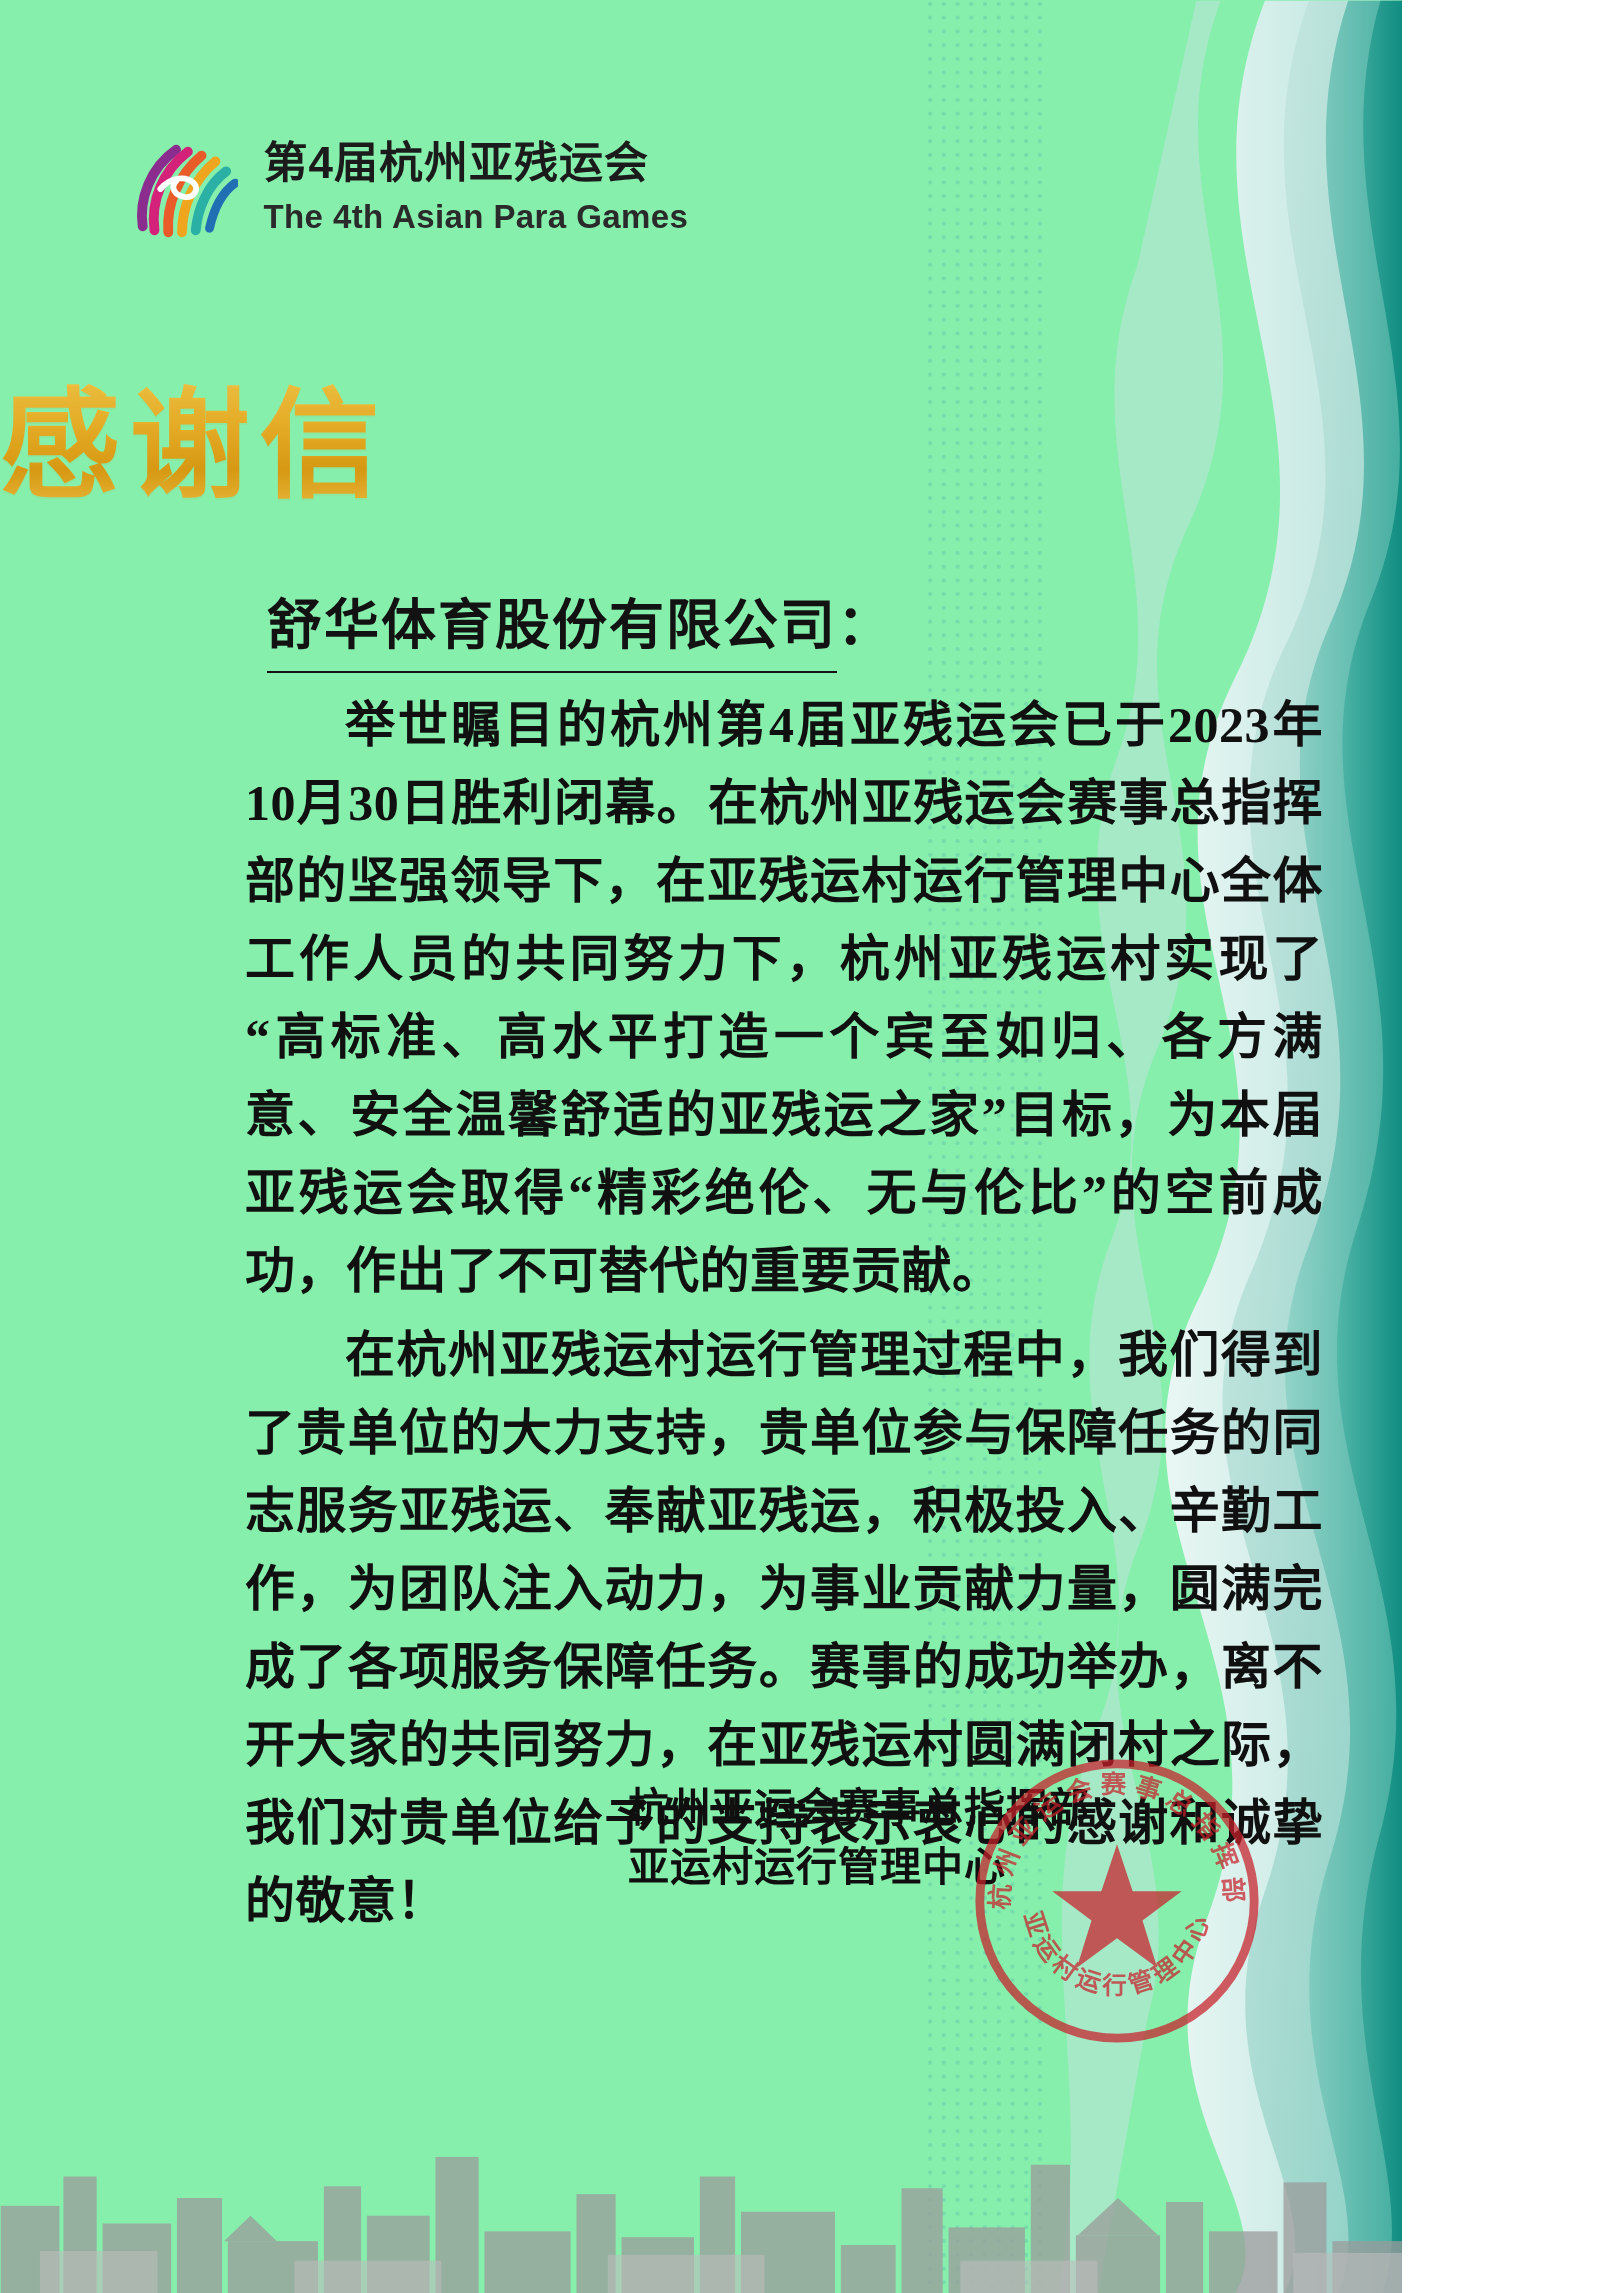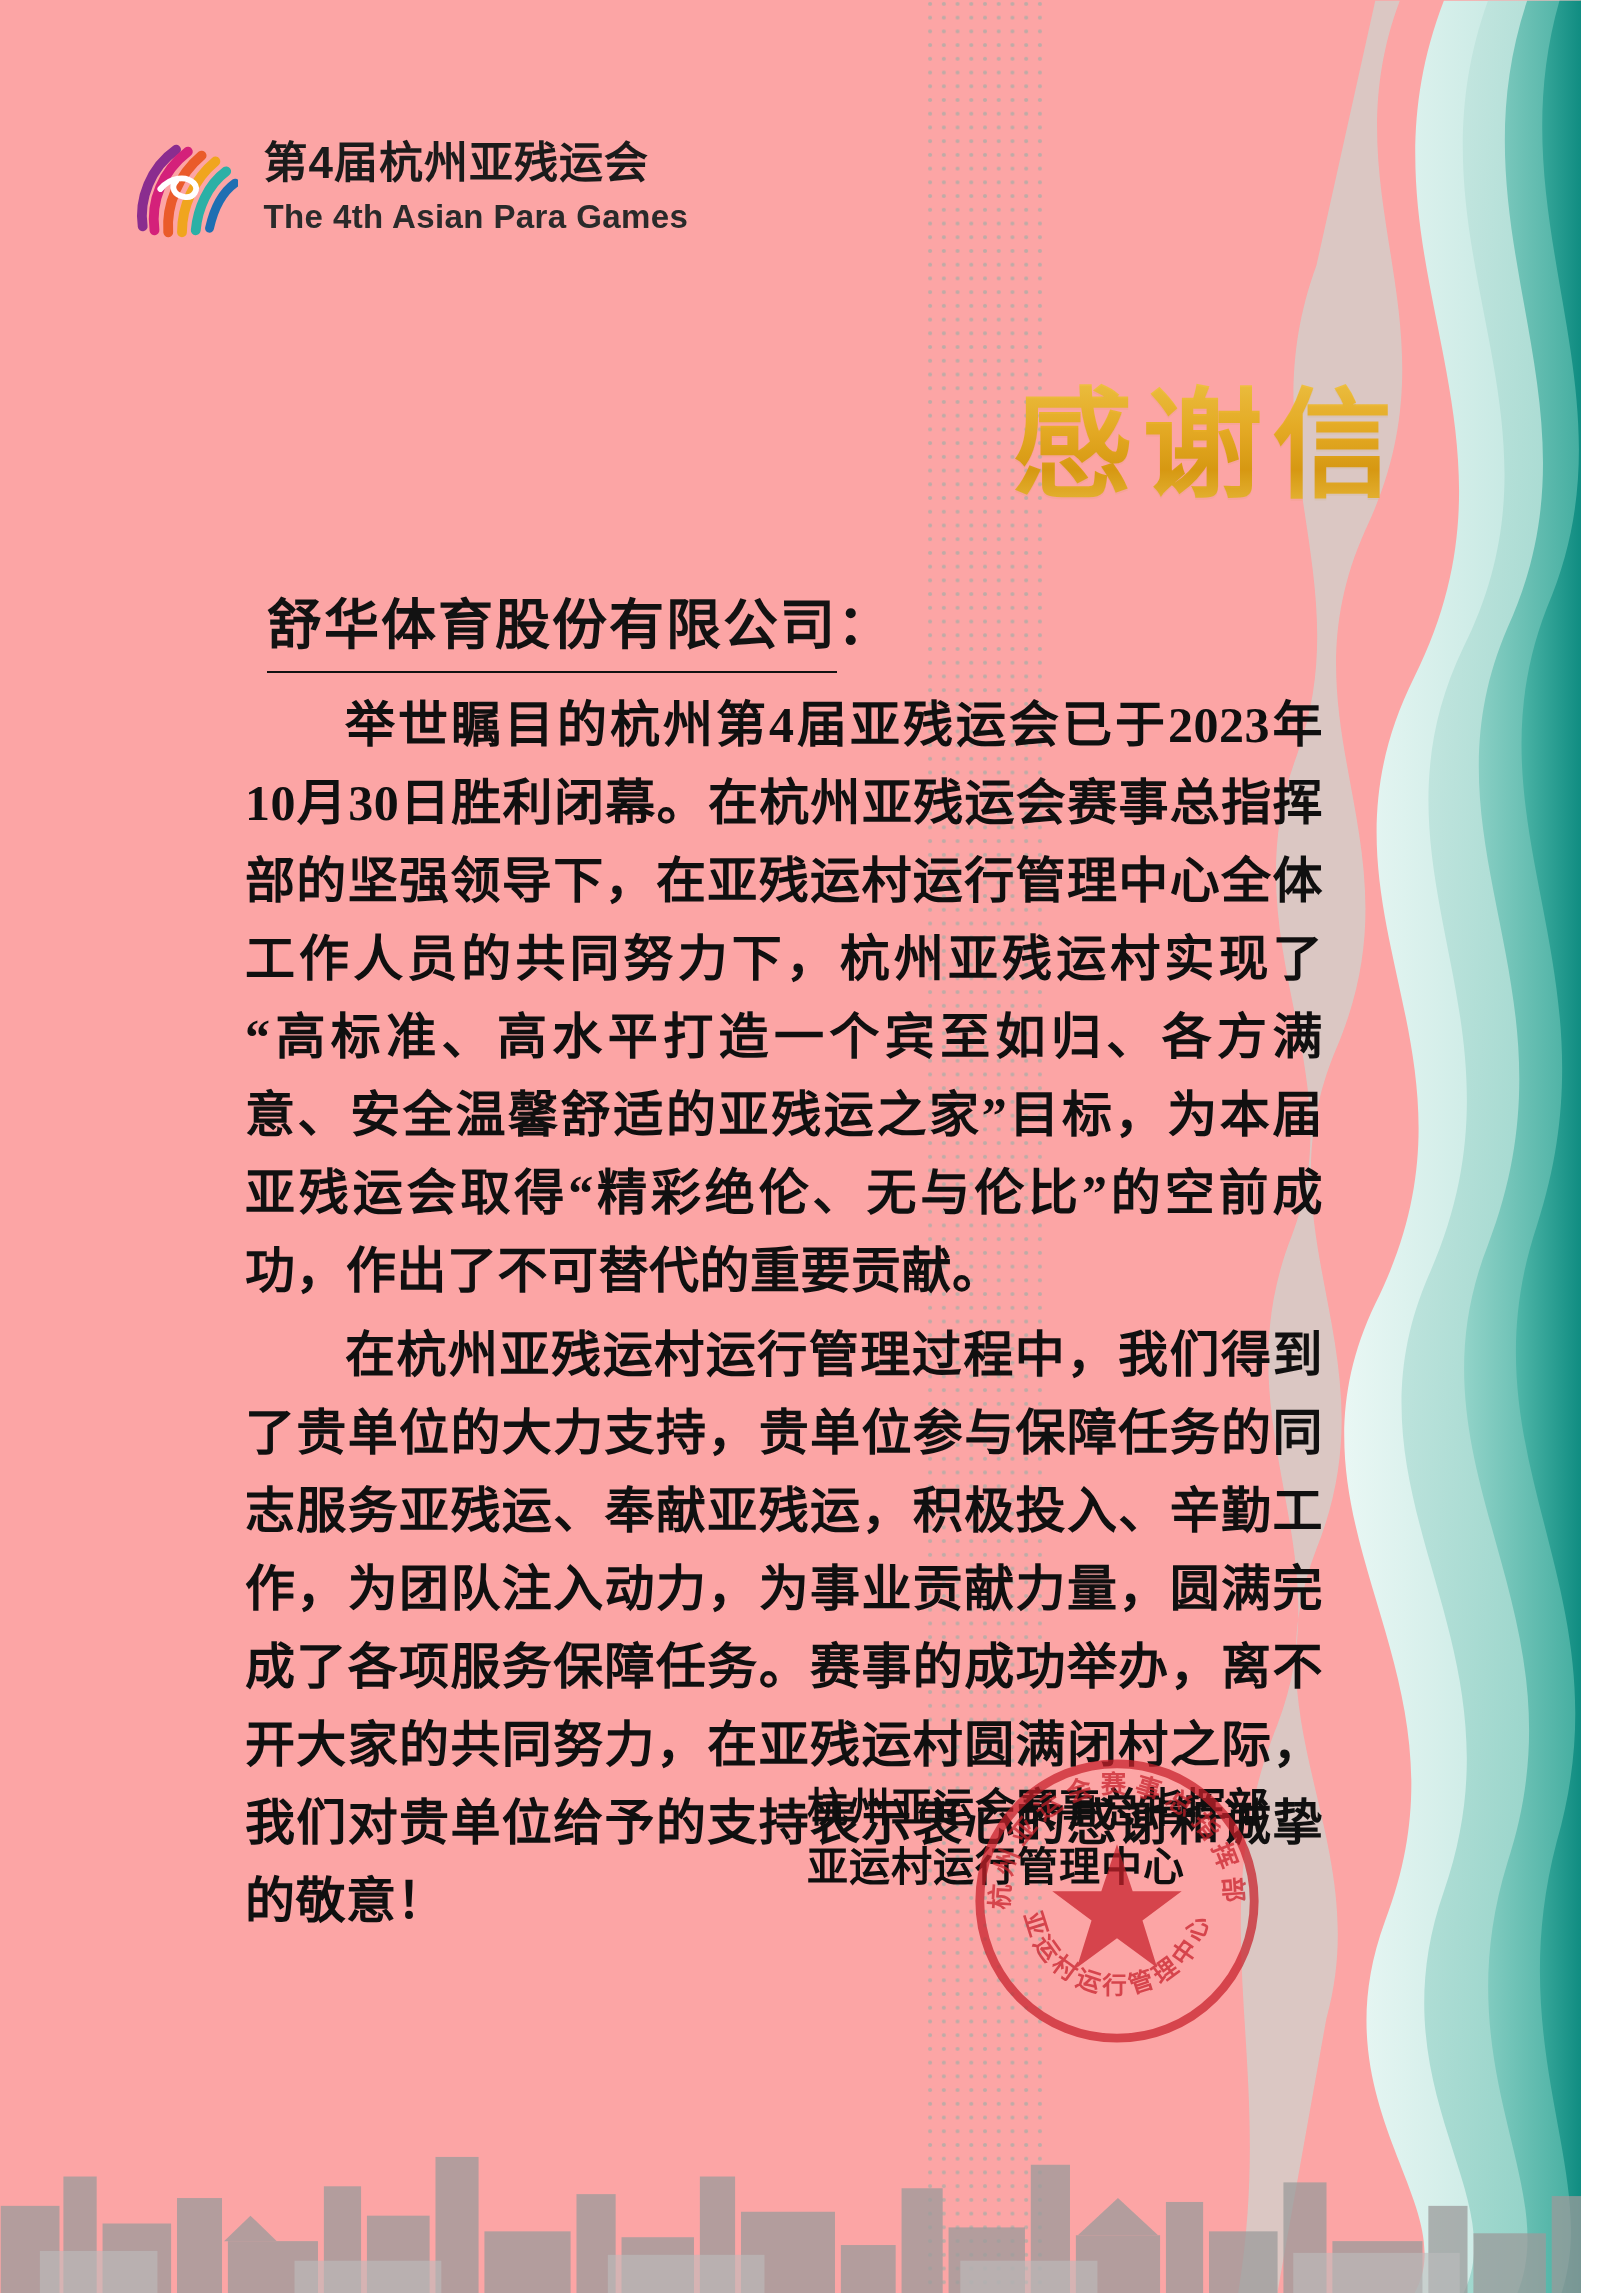--- a/index.html
+++ b/index.html
@@ -12,10 +12,10 @@
   }
   .page {
     position: relative;
-    width: 1581px;
+    width: 1402px;
     height: 2294px;
     overflow: hidden;
-    background: #fca5a5;
+    background: #86efac;
   }
 
   

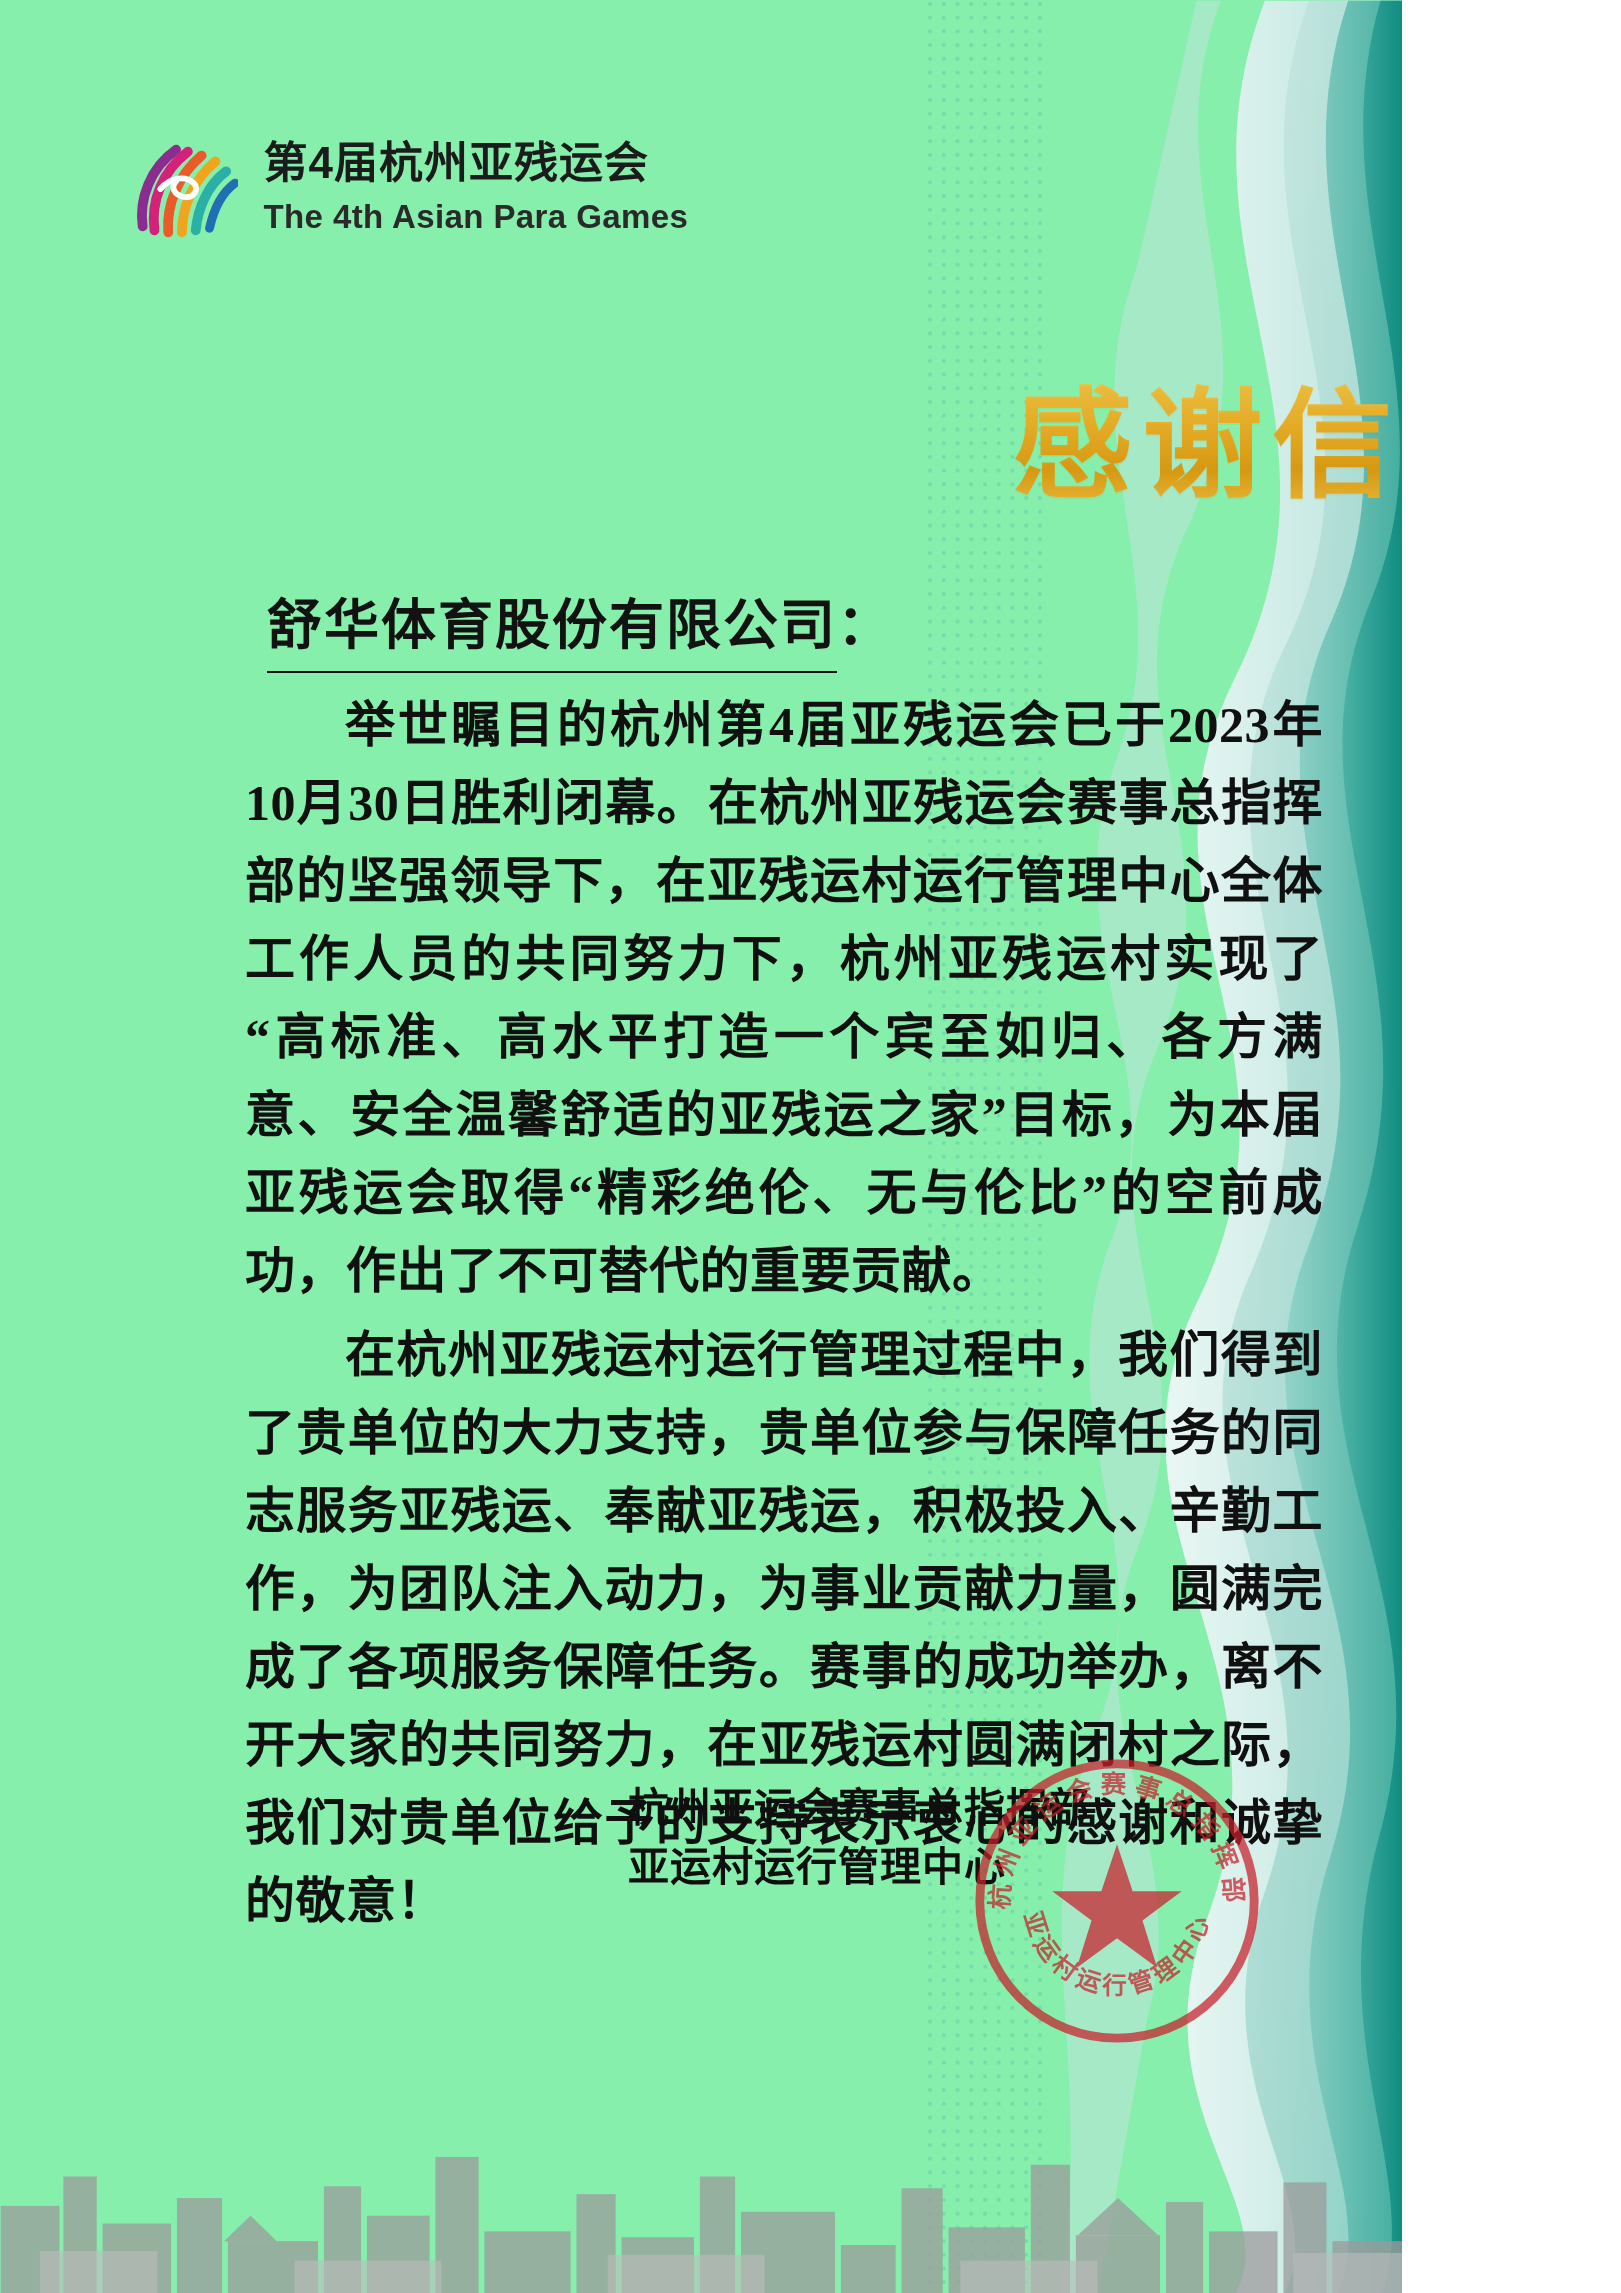--- a/index.html
+++ b/index.html
@@ -76,7 +76,7 @@
     left: 0;
     top: 348px;
     width: 1402px;
-    text-align: right;
+    text-align: left;
     font-family: "Liberation Sans", "DejaVu Sans", sans-serif;
     font-weight: 700;
     font-size: 120px;

